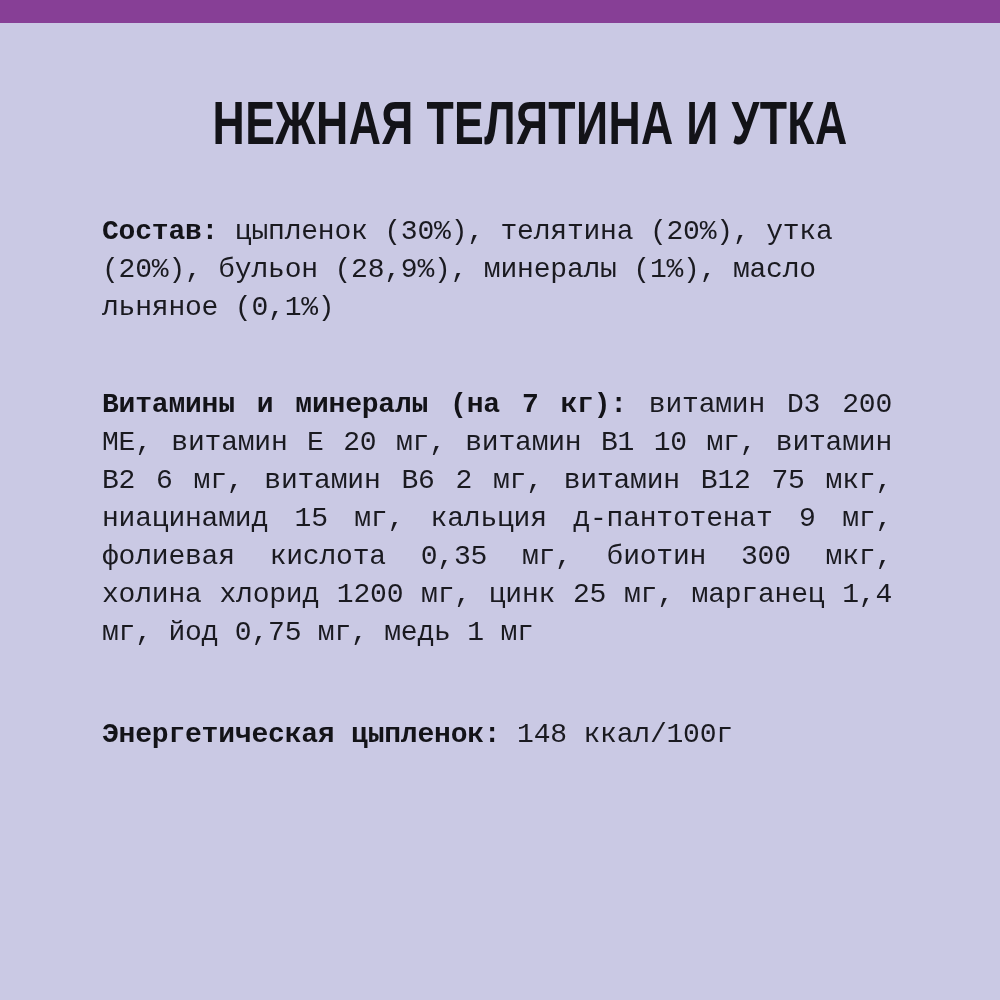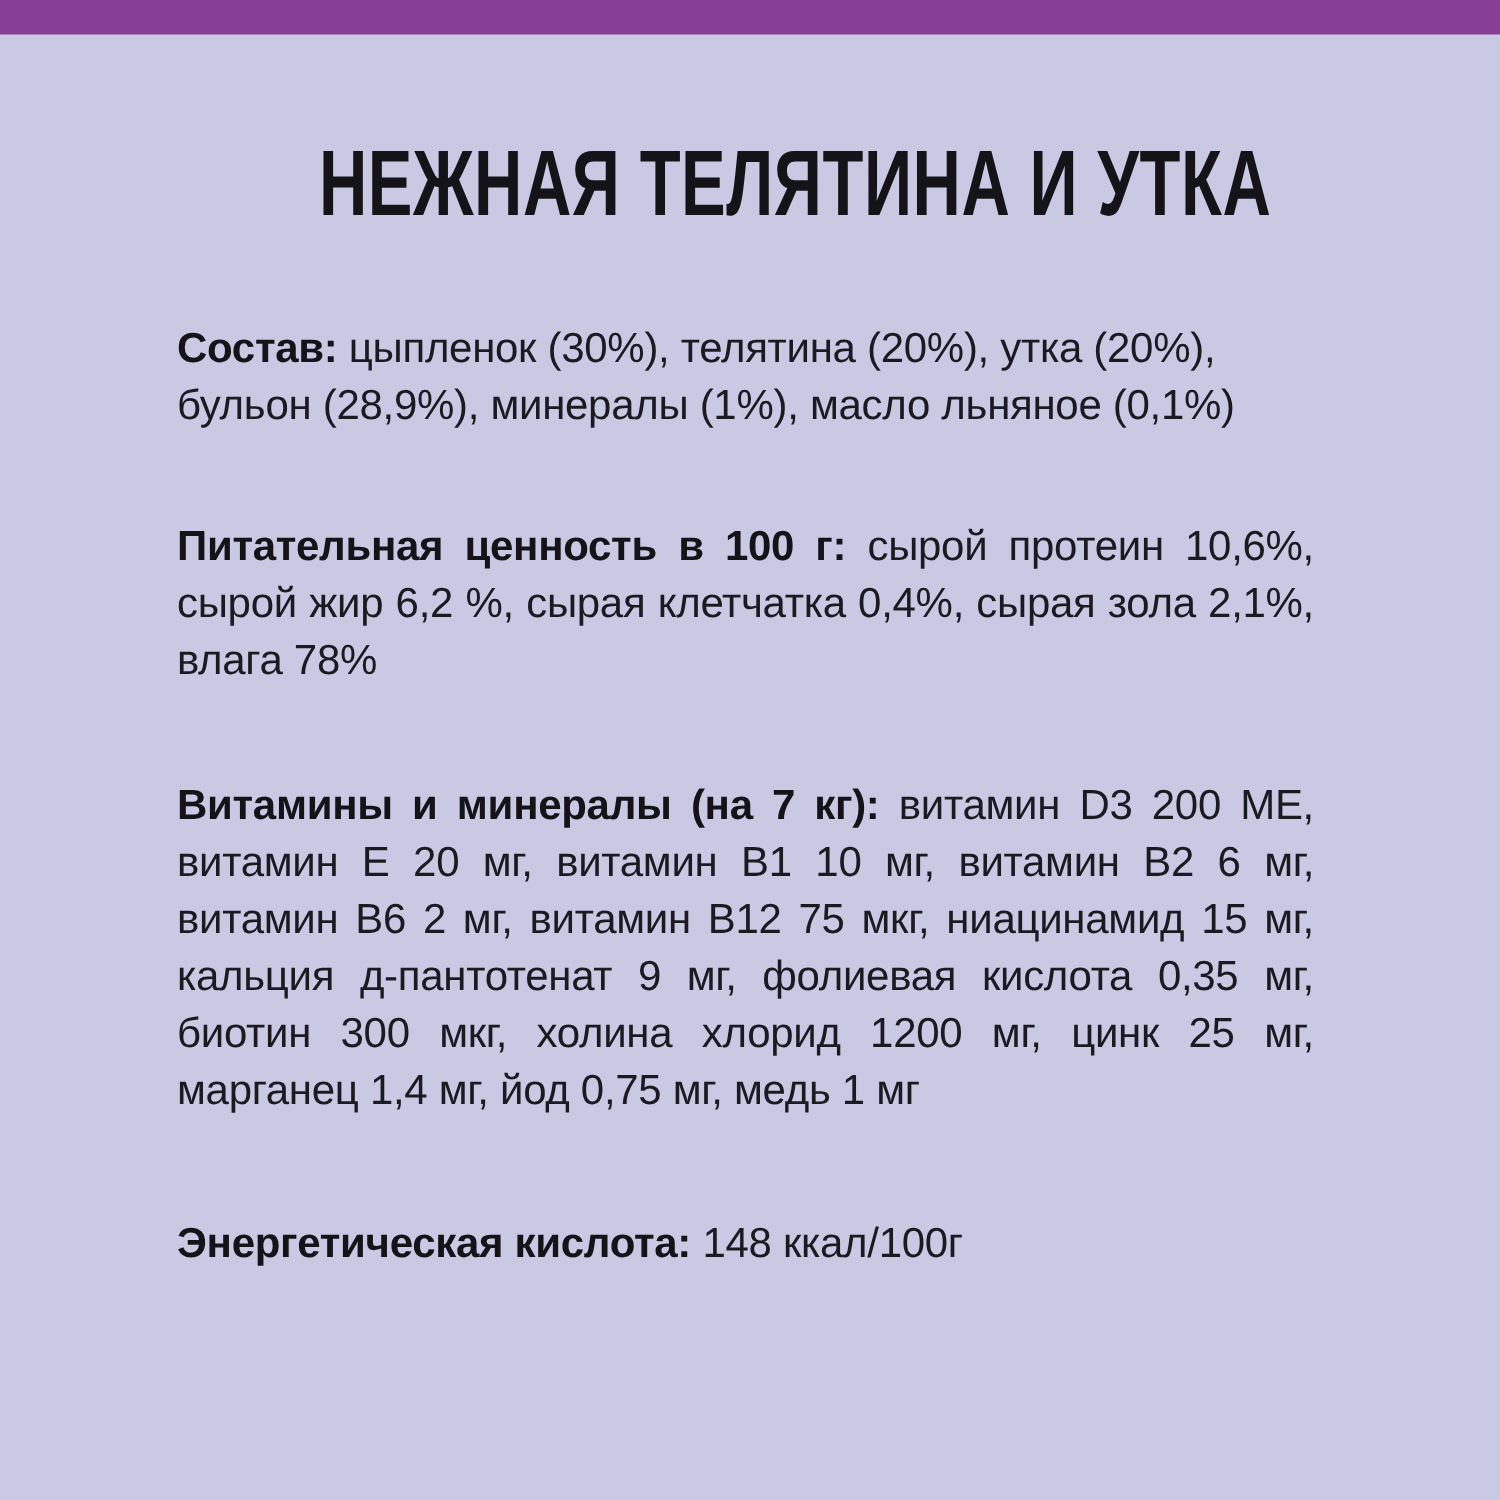--- a/index.html
+++ b/index.html
@@ -39,7 +39,8 @@
     font-size: 28px;
     line-height: 38px;
     letter-spacing: -0.2px;
-    margin: 16px;
+    margin: 0;
+    font-family: Liberation Mono, monospace;
   }
   .para strong {
     font-weight: 700;

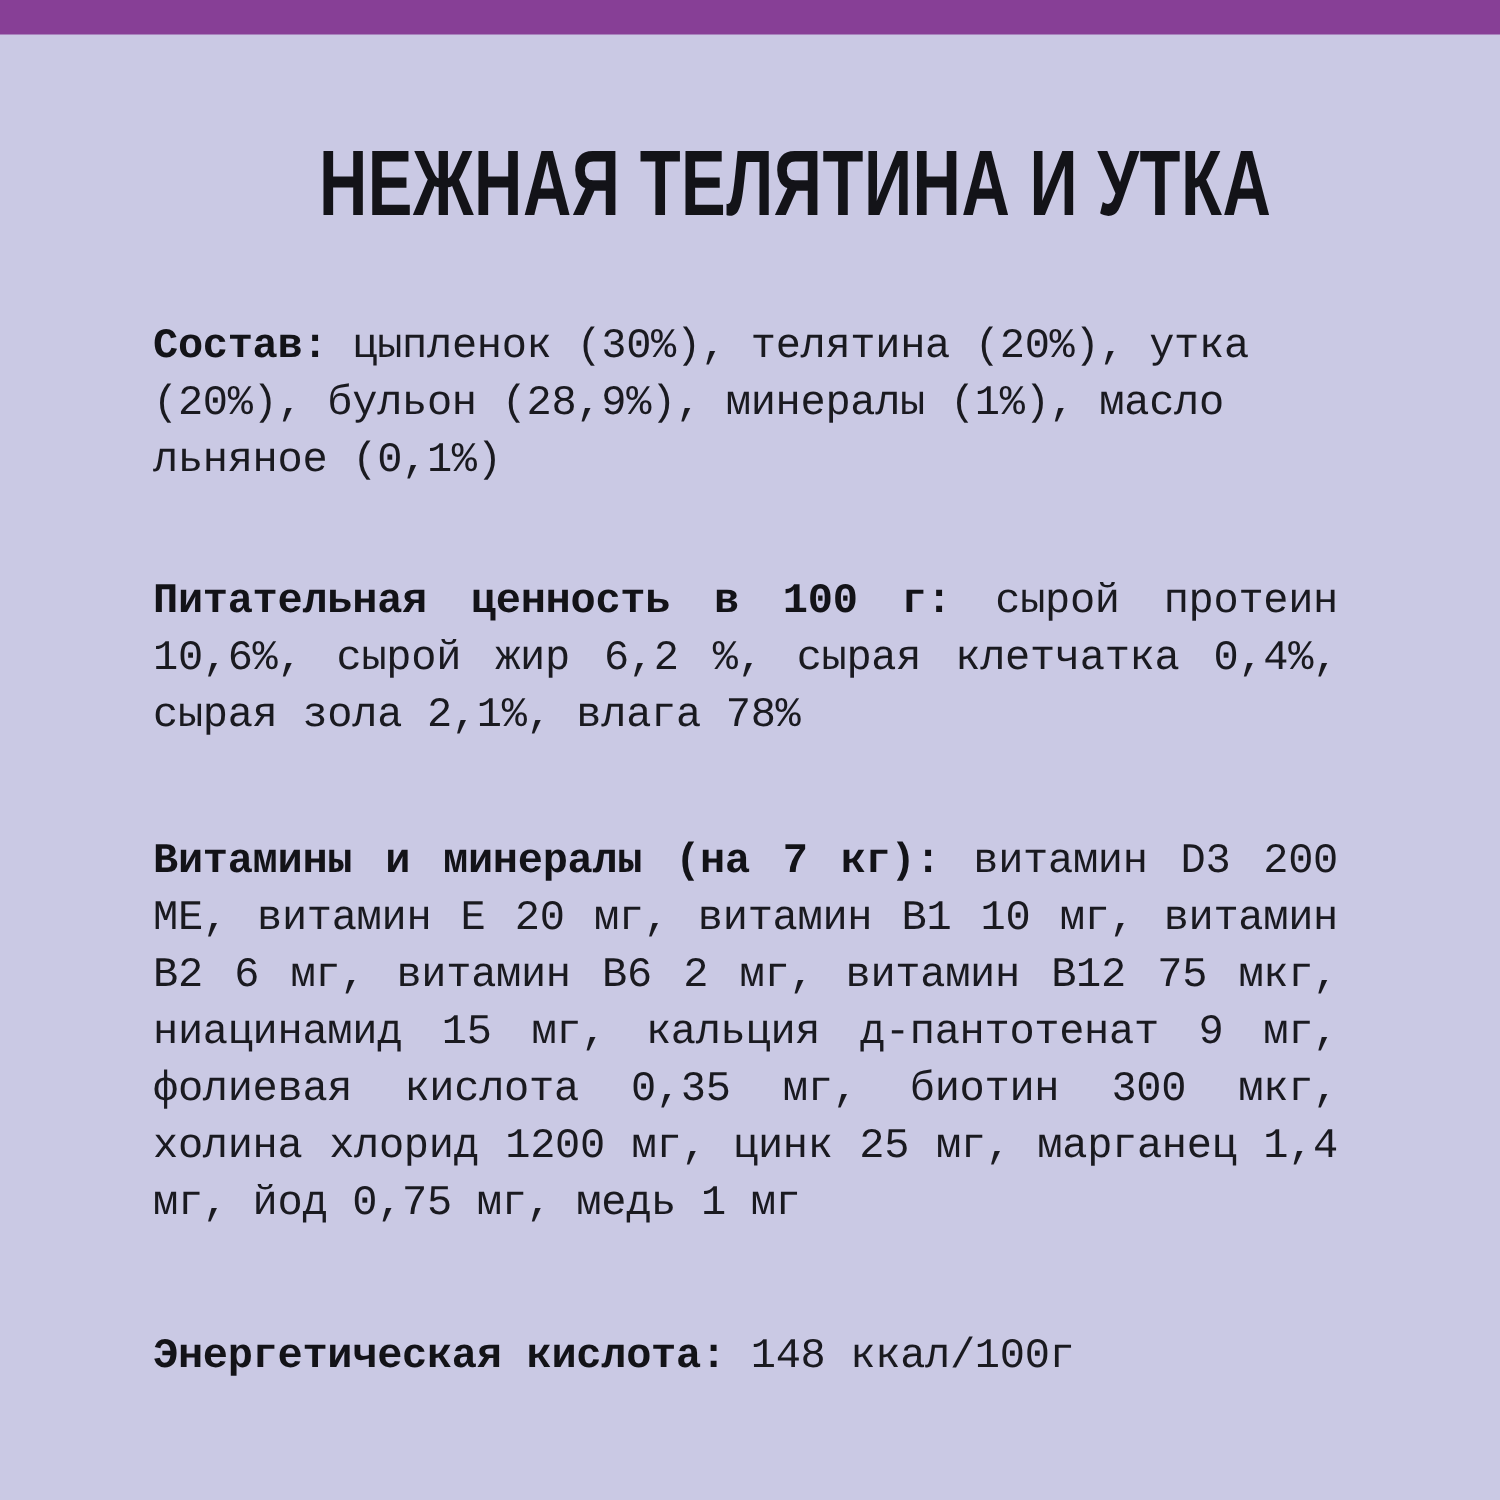--- a/index.html
+++ b/index.html
@@ -66,10 +66,6 @@
       <span>цыпленок (30%), телятина (20%), утка (20%), бульон (28,9%), минералы (1%), масло льняное (0,1%)</span>
     </p>
 
-    <p class="para align-justify p2">
-      <strong>Питательная ценность в 100 г:</strong>
-      <span>сырой протеин 10,6%, сырой жир 6,2 %, сырая клетчатка 0,4%, сырая зола 2,1%, влага 78%</span>
-    </p>
 
     <p class="para align-justify p3">
       <strong>Витамины и минералы (на 7 кг):</strong>

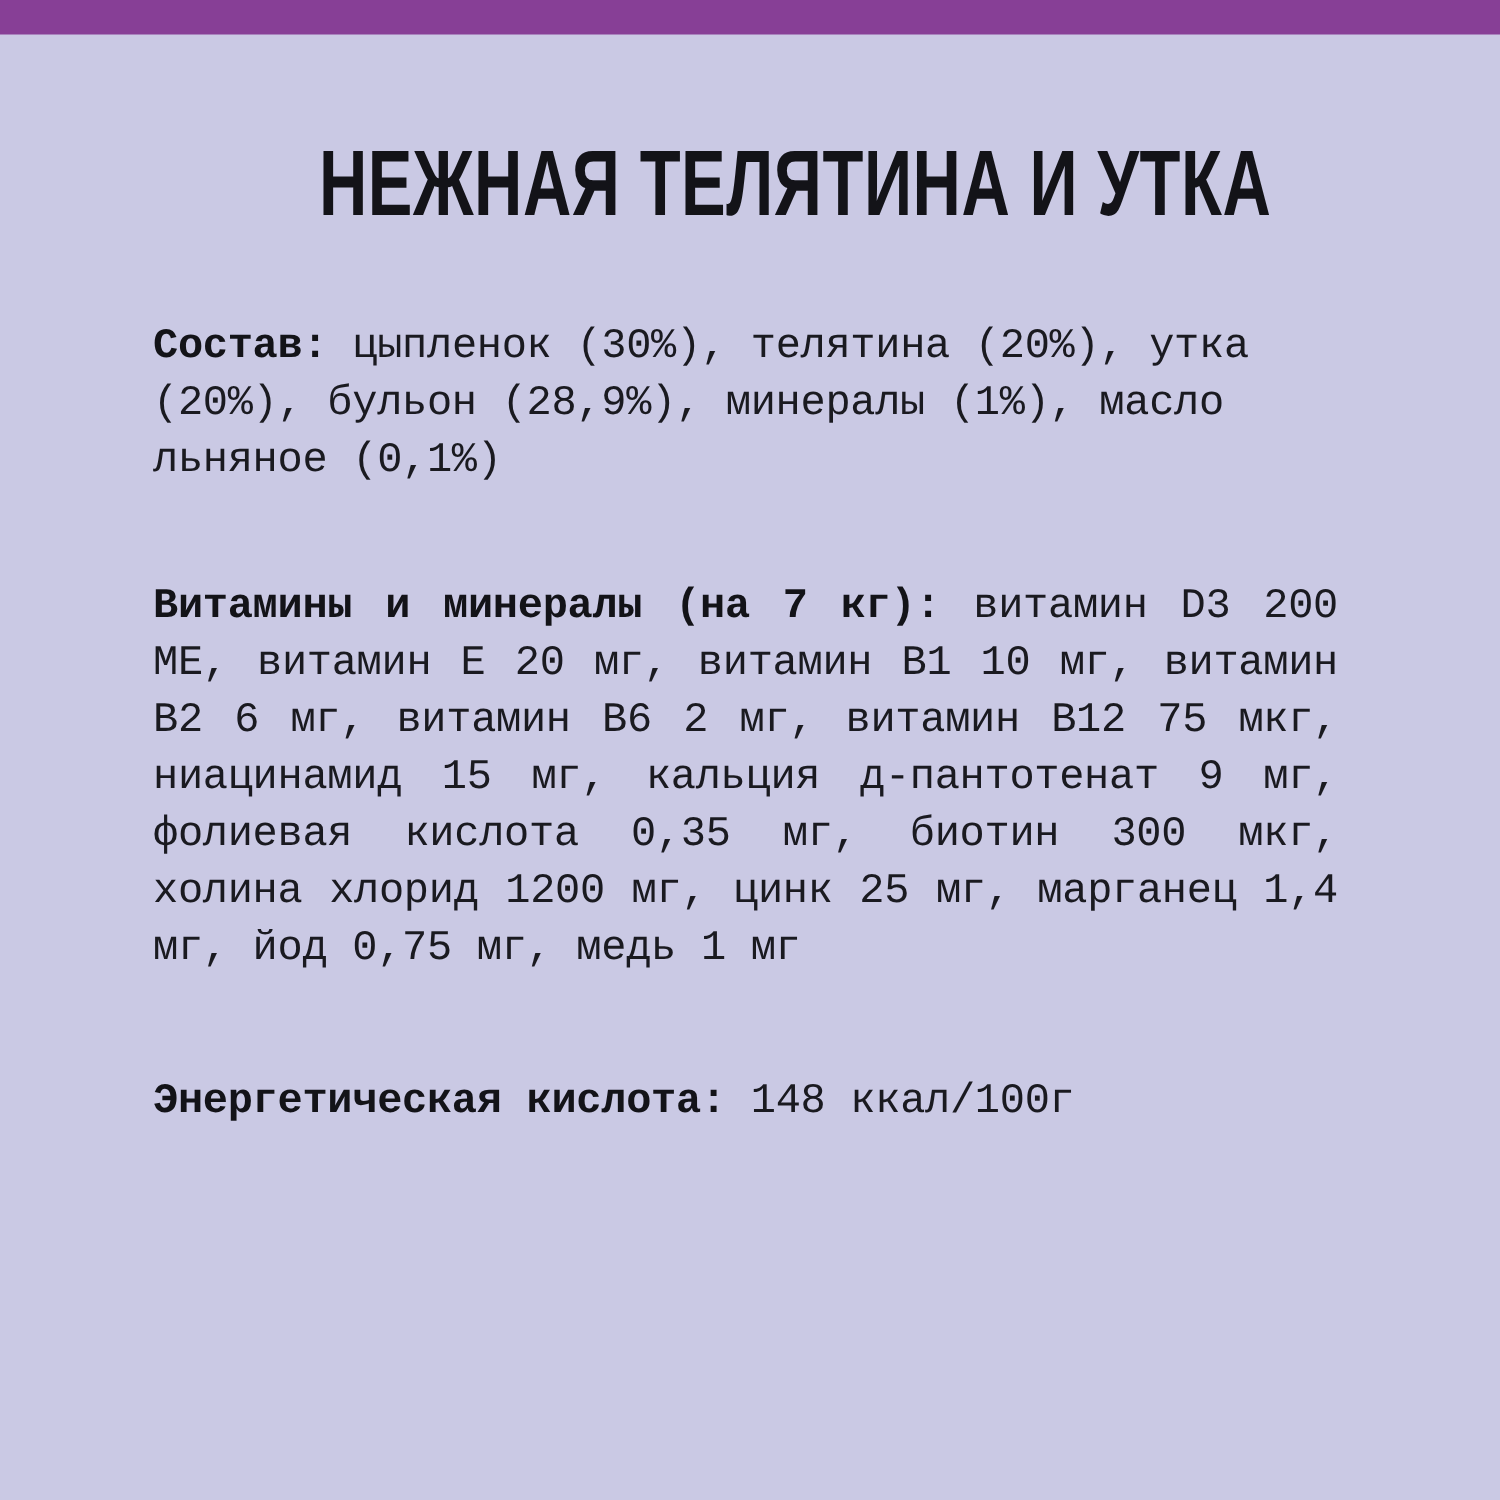--- a/index.html
+++ b/index.html
@@ -73,7 +73,7 @@
     </p>
 
     <p class="para align-left p4">
-      <strong>Энергетическая кислота:</strong>
+      <strong>Энергетическая цыпленок:</strong>
       <span>148 ккал/100г</span>
     </p>
   </div>

